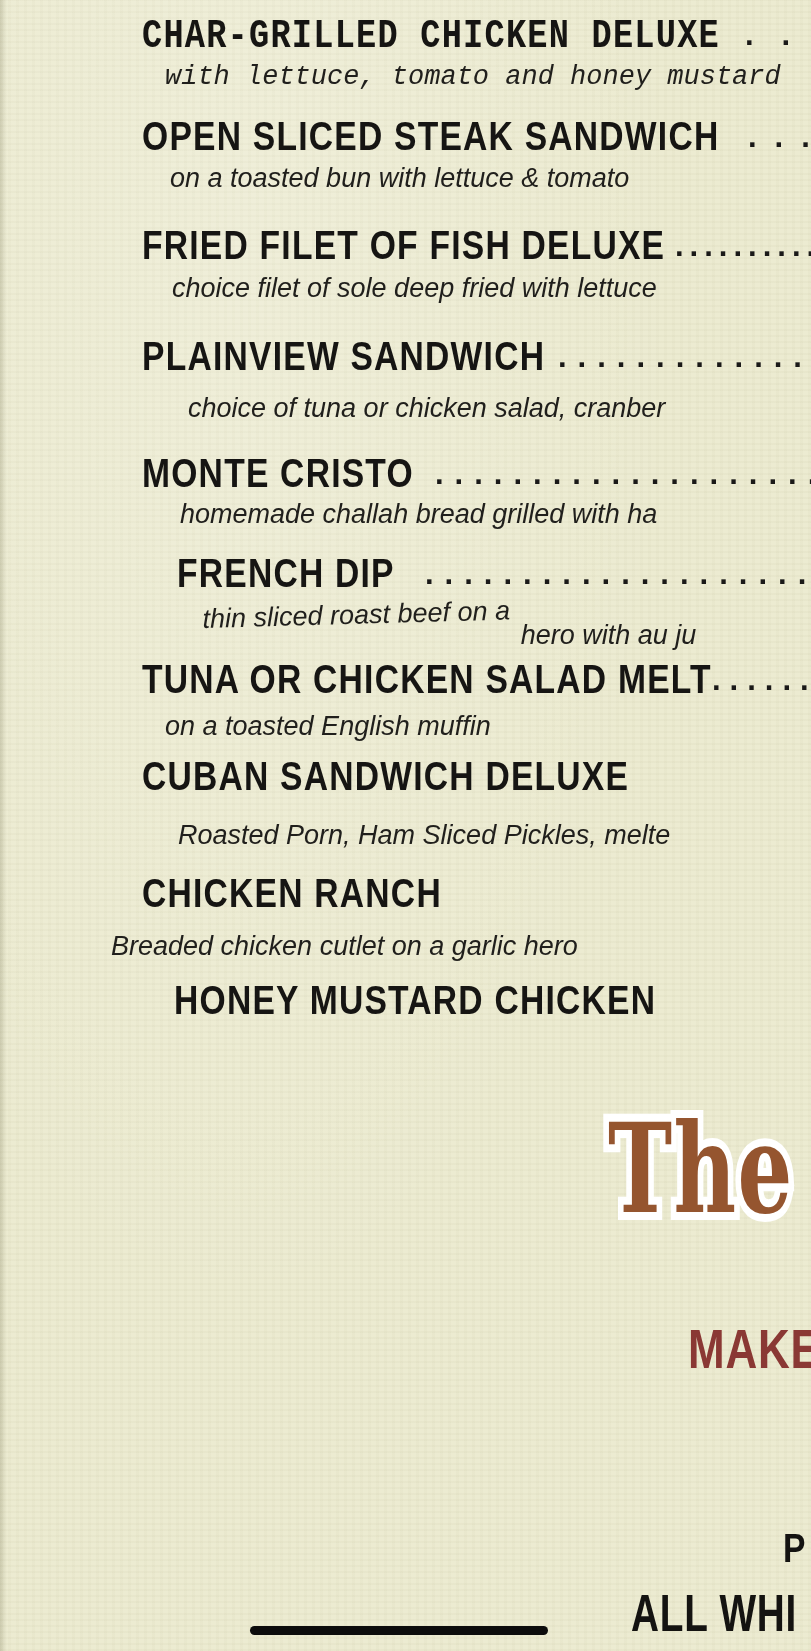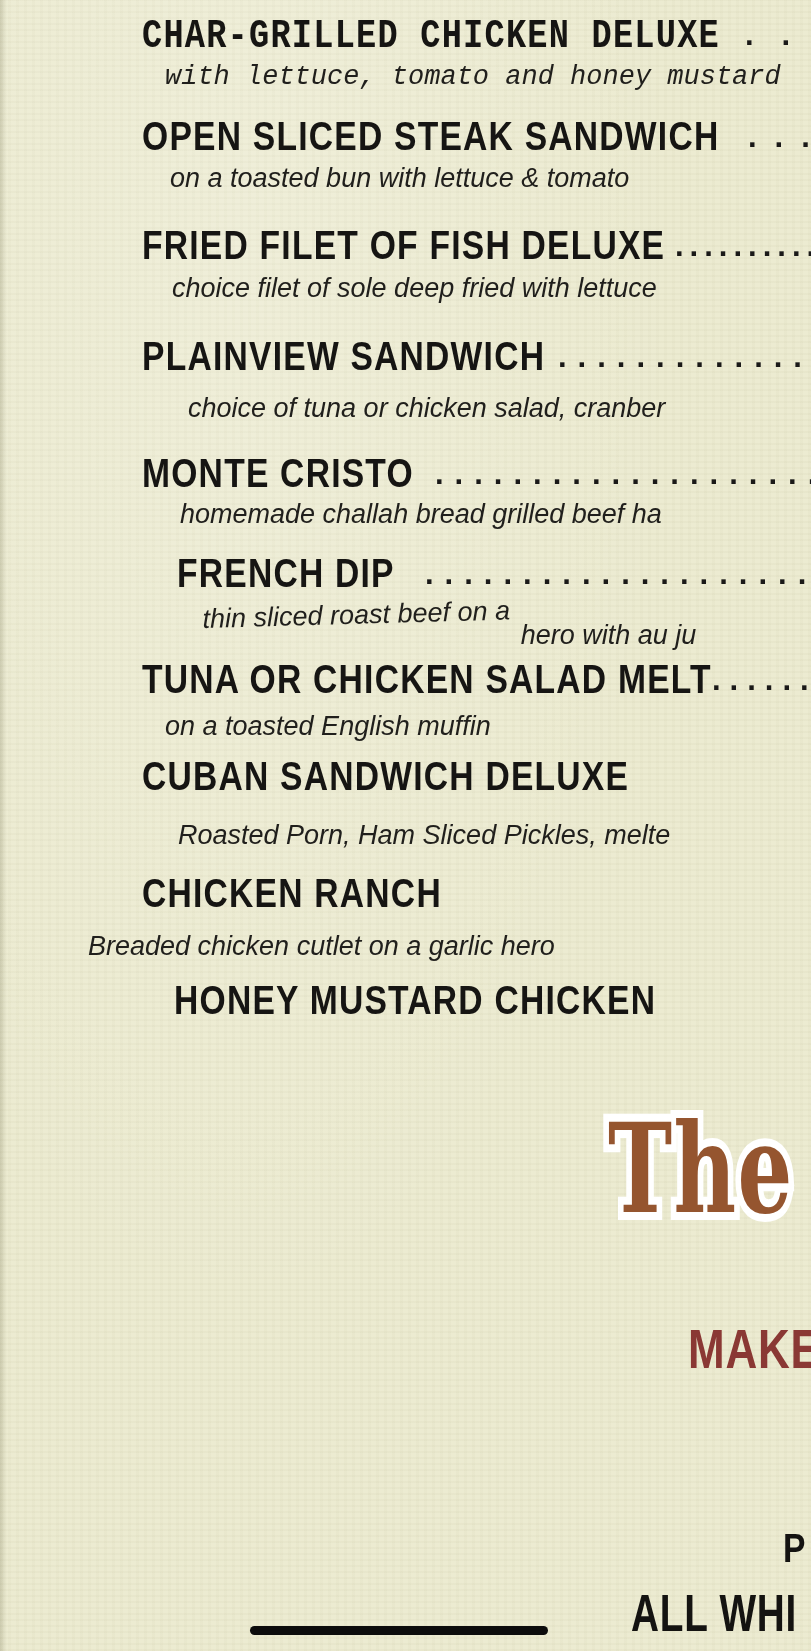--- a/index.html
+++ b/index.html
@@ -161,7 +161,7 @@
       <span class="dots">................................</span>
     </div>
     <div class="desc">
-      <span class="dpart1">homemade challah bread grilled beef ha</span>
+      <span class="dpart1">homemade challah bread grilled with ha</span>
     </div>
   </div>
 

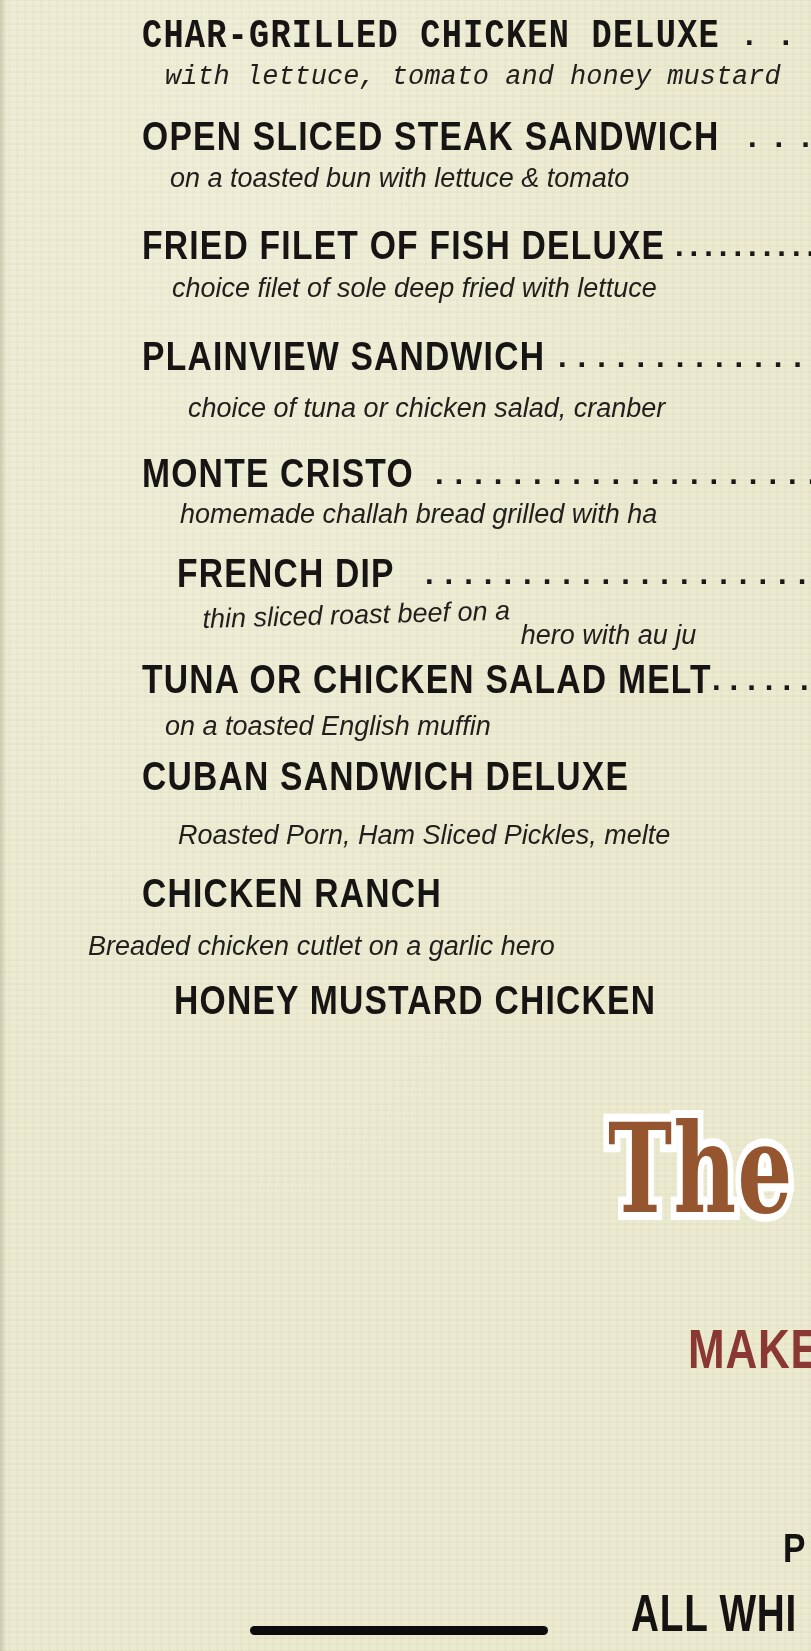--- a/index.html
+++ b/index.html
@@ -68,7 +68,7 @@
   .menu-item:nth-of-type(6) .desc{margin-left:168px;margin-top:5px;}
   .menu-item:nth-of-type(7) .desc{margin-left:165px;margin-top:6px;}
   .menu-item:nth-of-type(8) .desc{margin-left:178px;margin-top:18px;}
-  .menu-item:nth-of-type(9) .desc{margin-left:88px;margin-top:12px;}
+  .menu-item:nth-of-type(9) .desc{margin-left:111px;margin-top:12px;}
   .menu-item:nth-of-type(10) .desc{margin-left:178px;margin-top:17px;}
 
   

